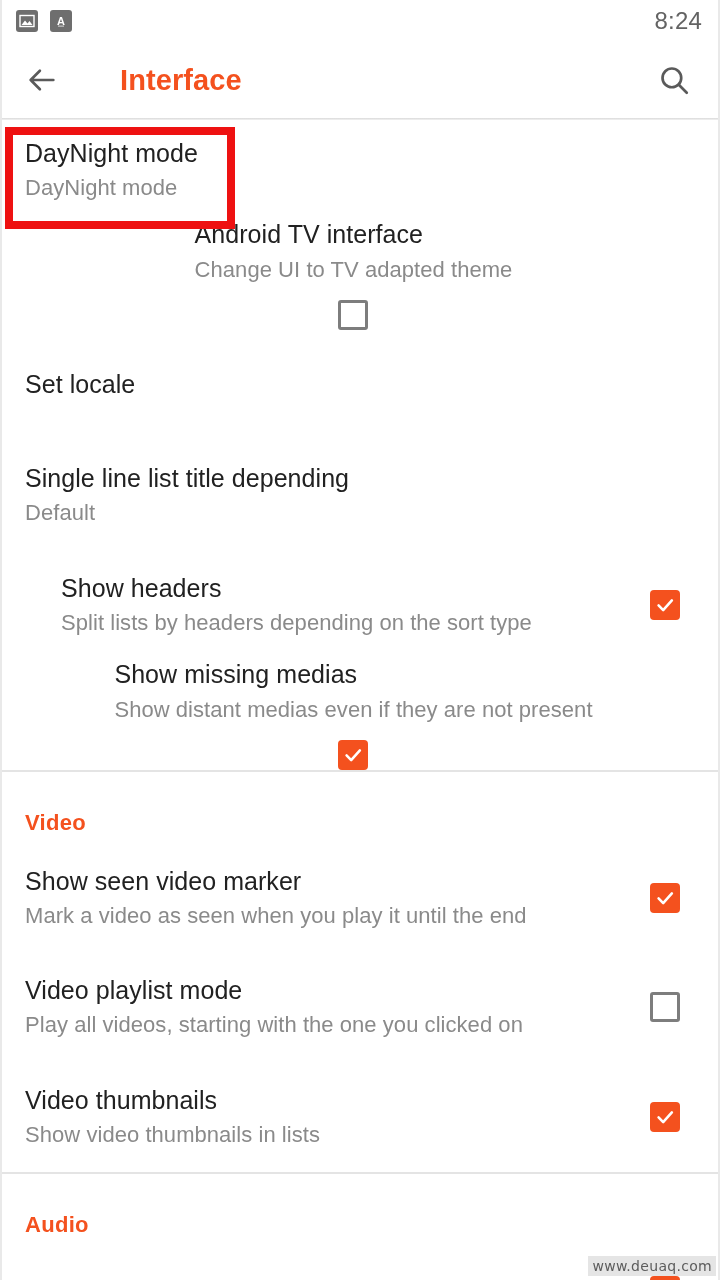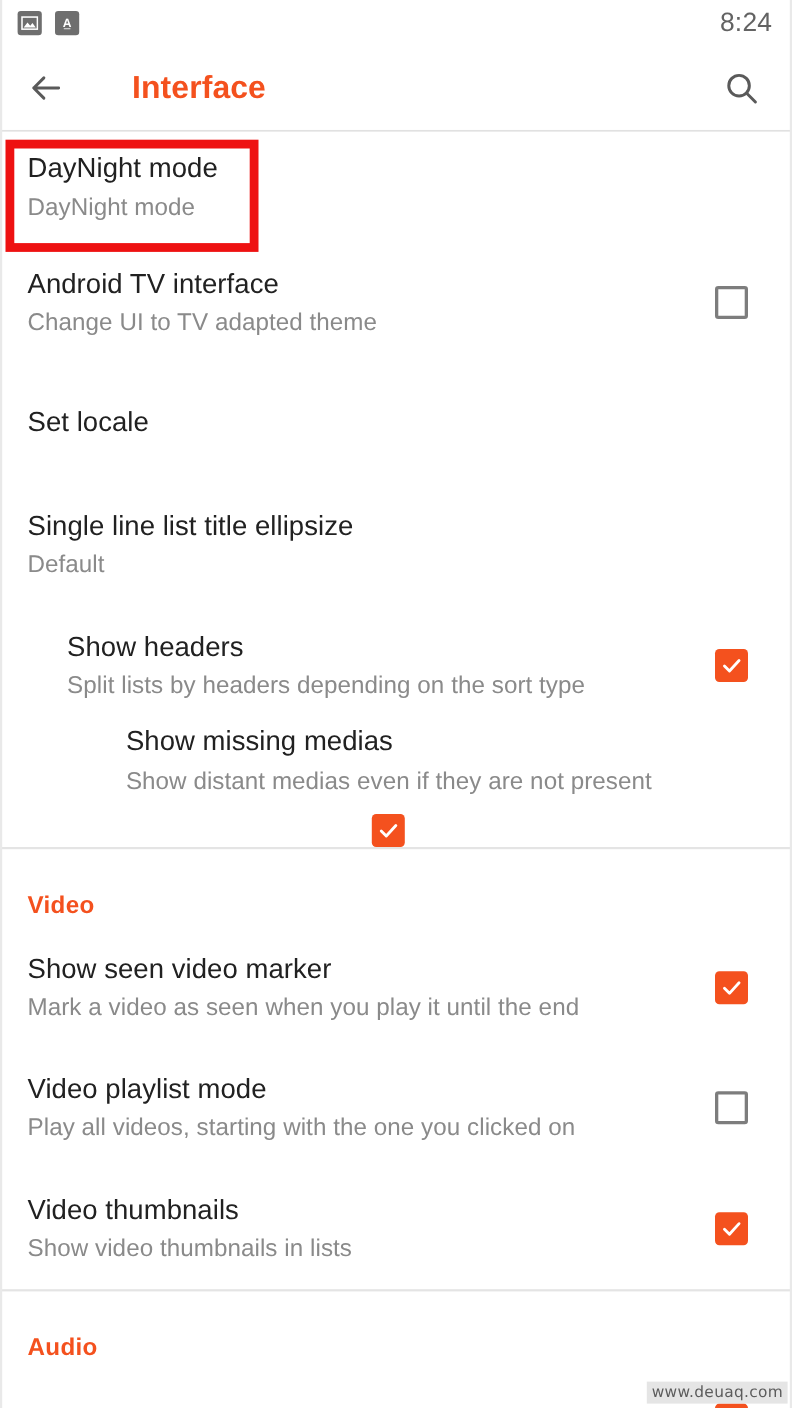--- a/index.html
+++ b/index.html
@@ -253,7 +253,7 @@
         </div>
       </div>
 
-      <div class="pref-row" style="min-height:110px;">
+      <div class="pref-row" style="min-height:110px;flex-direction:column;">
         <div class="pref-text">
           <div class="pref-title">Android TV interface</div>
           <div class="pref-summary">Change UI to TV adapted theme</div>

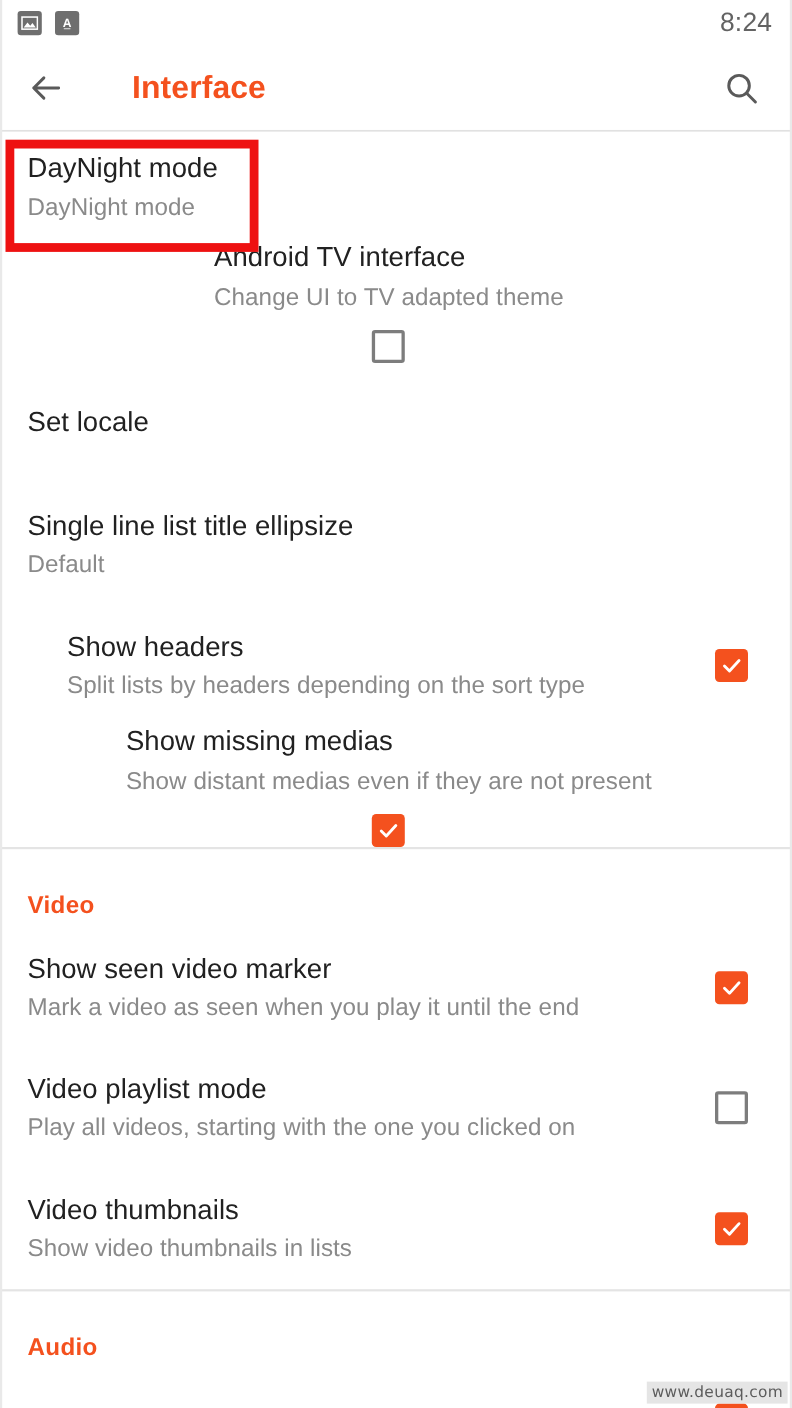--- a/index.html
+++ b/index.html
@@ -271,7 +271,7 @@
 
       <div class="pref-row" style="min-height:110px;">
         <div class="pref-text">
-          <div class="pref-title">Single line list title ellipsize</div>
+          <div class="pref-title">Single line list title depending</div>
           <div class="pref-summary">Default</div>
         </div>
       </div>

